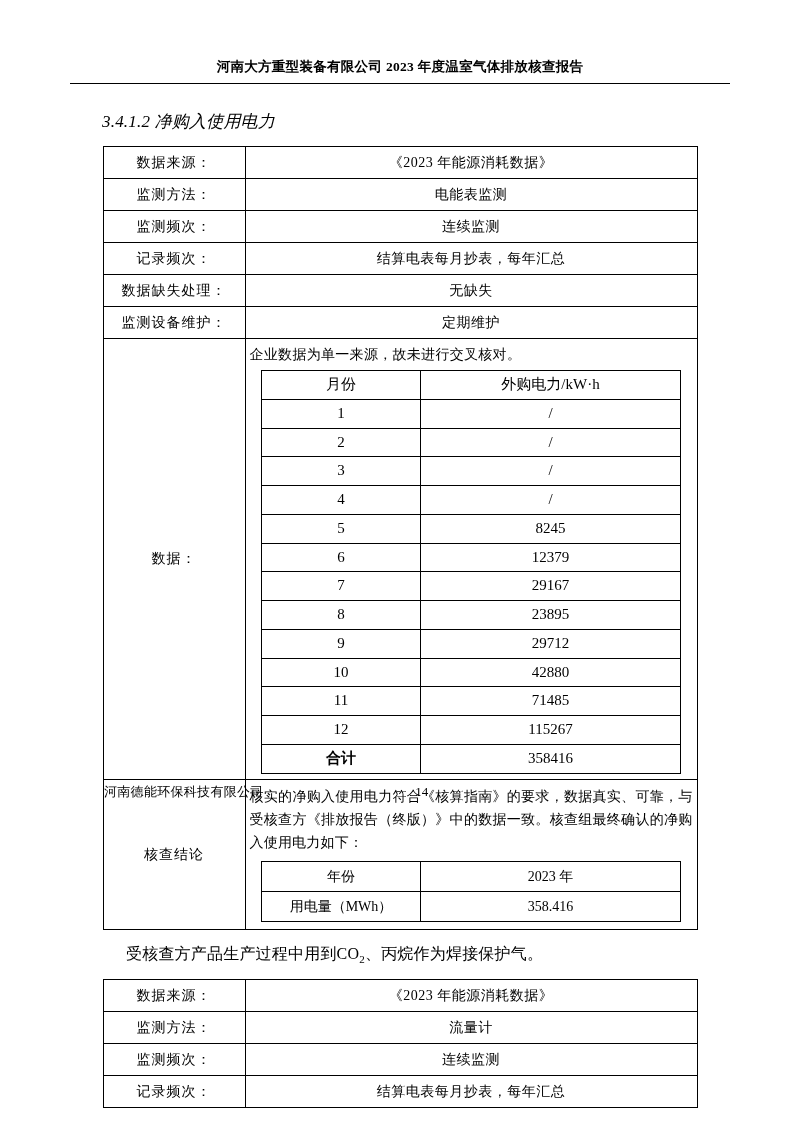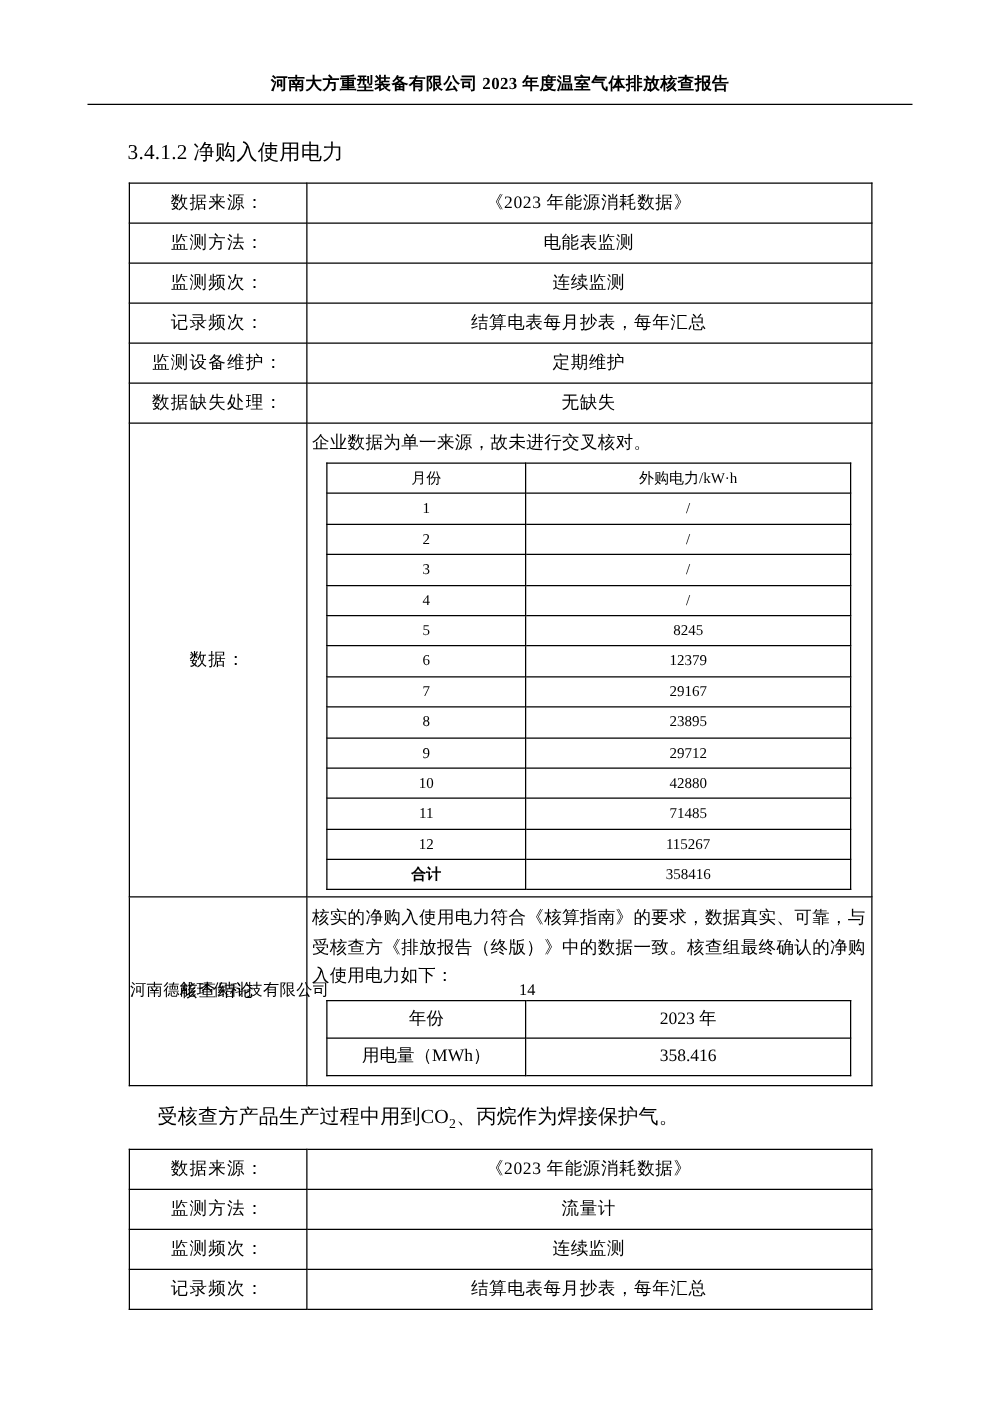--- a/index.html
+++ b/index.html
@@ -35,6 +35,7 @@
     margin: 0 0 13px 32px;
     font-weight: normal;
     letter-spacing: 0.2px;
+    font-style: italic;
   }
   .h3.second {
     margin-top: 22px;

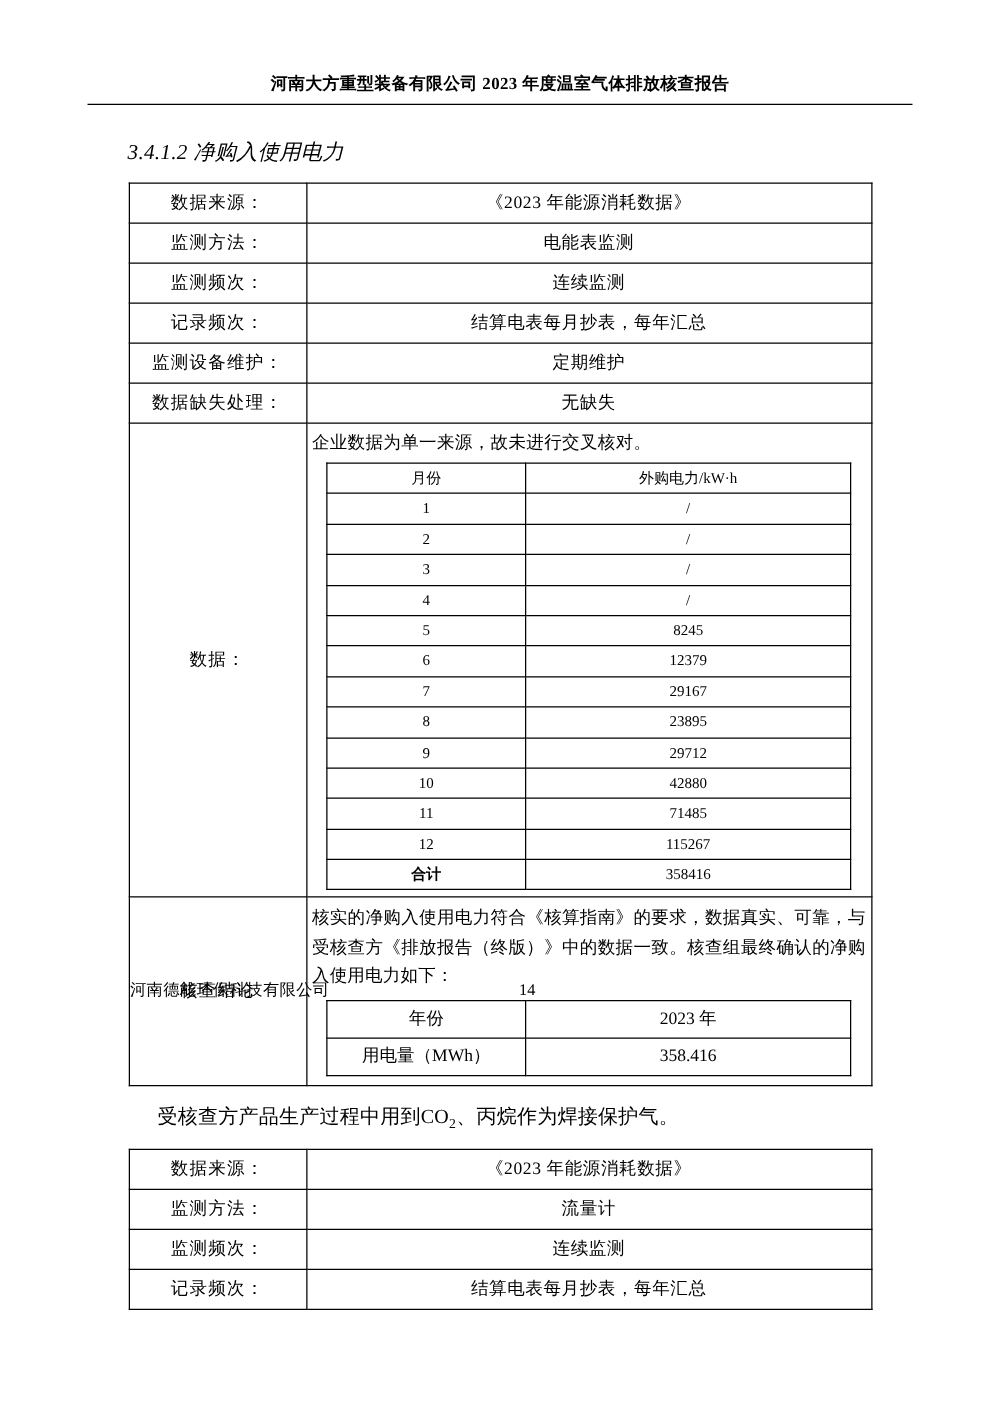--- a/index.html
+++ b/index.html
@@ -174,12 +174,12 @@
         <td class="value">结算电表每月抄表，每年汇总</td>
       </tr>
       <tr>
+        <td class="label">数据缺失处理：</td>
+        <td class="value">无缺失</td>
+      </tr>
+      <tr>
         <td class="label">监测设备维护：</td>
         <td class="value">定期维护</td>
-      </tr>
-      <tr>
-        <td class="label">数据缺失处理：</td>
-        <td class="value">无缺失</td>
       </tr>
       <tr>
         <td class="label">数据：</td>

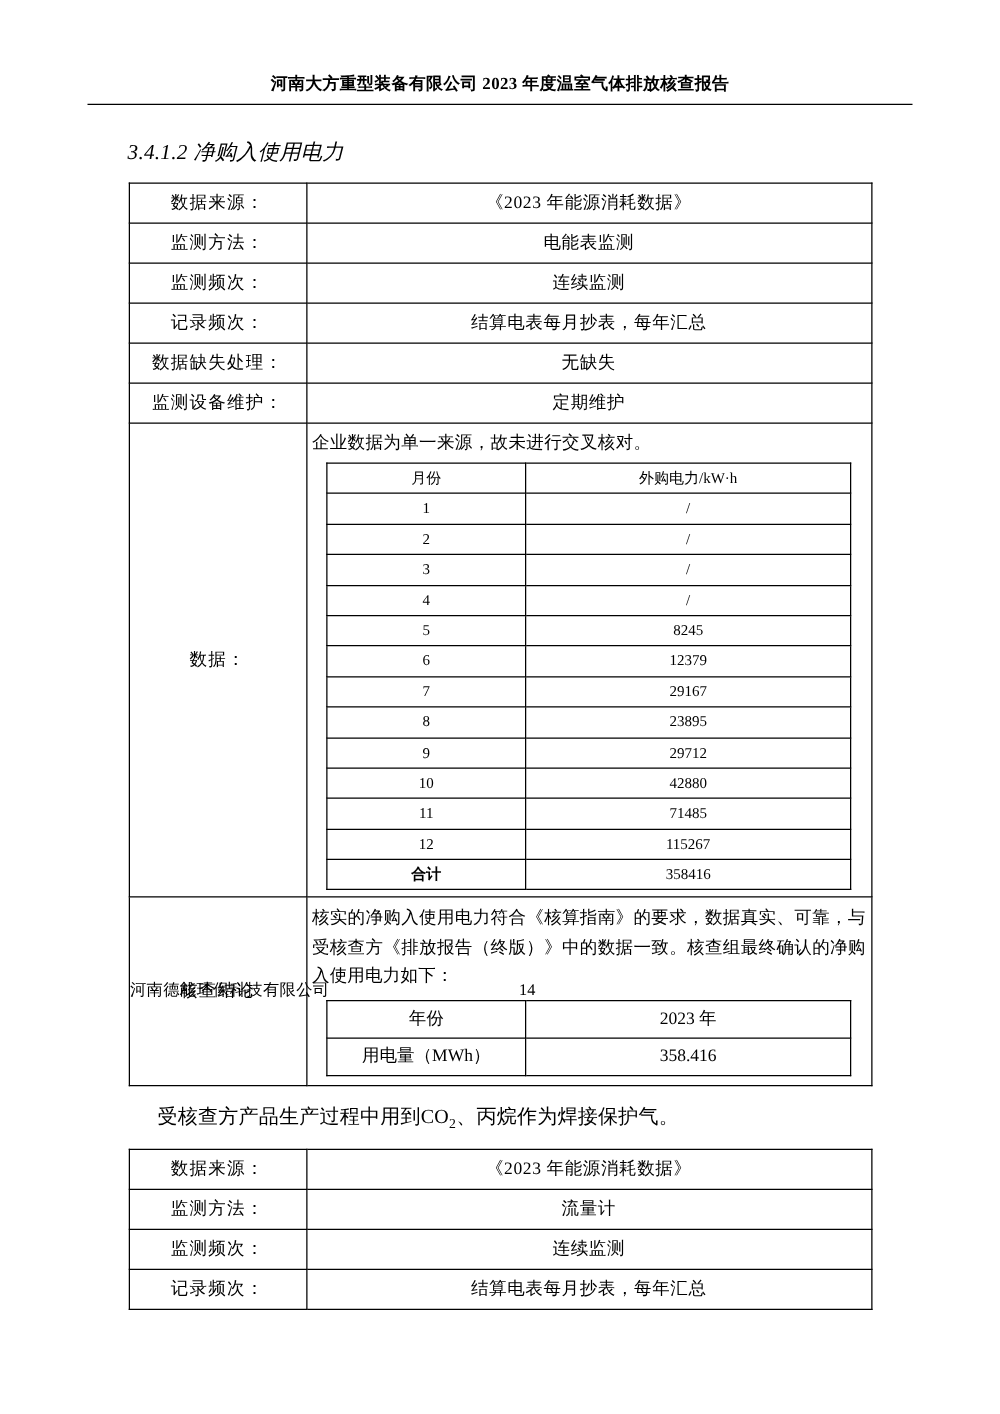--- a/index.html
+++ b/index.html
@@ -87,7 +87,7 @@
   }
   table.inner td {
     border: 1px solid #000;
-    font-size: 12px;
+    font-size: 15px;
     padding: 3px 4px;
     text-align: center;
     line-height: 1.45;

